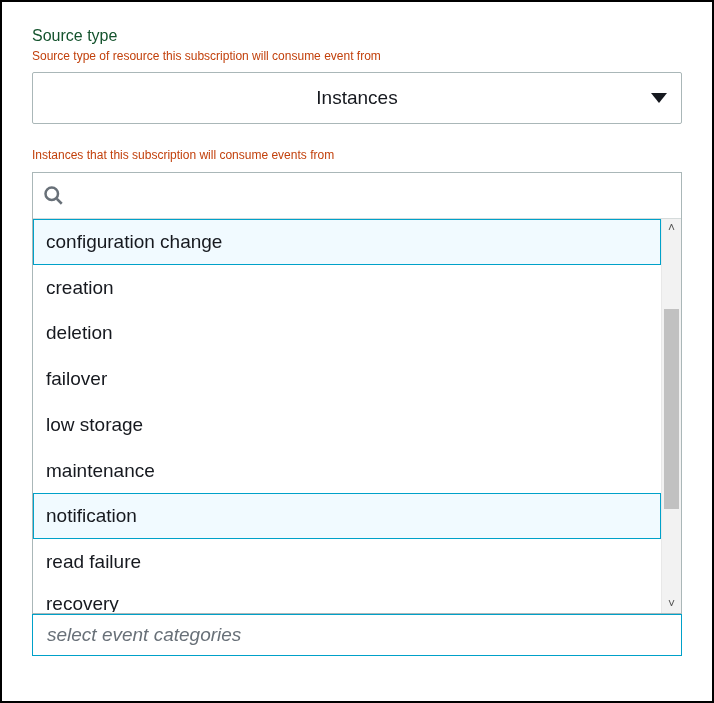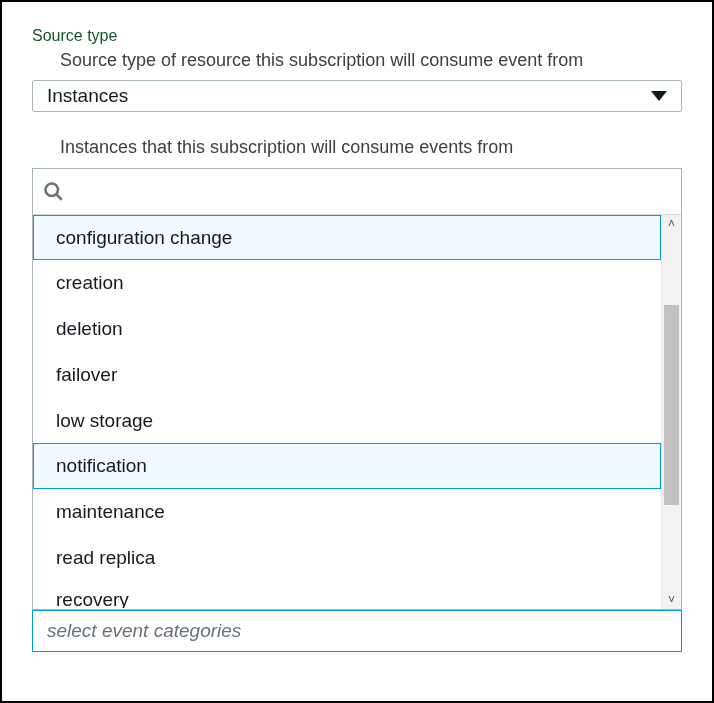--- a/index.html
+++ b/index.html
@@ -24,11 +24,10 @@
     line-height: 1.3;
   }
   .field-desc {
-    font-size: 18px;
-    color: #404040;
+    font-size: 12px;
+    color: #c2410c;
     margin-top: 2px;
     line-height: 1.3;
-    margin-left: 28px;
   }
   .select-box {
     margin-top: 8px;

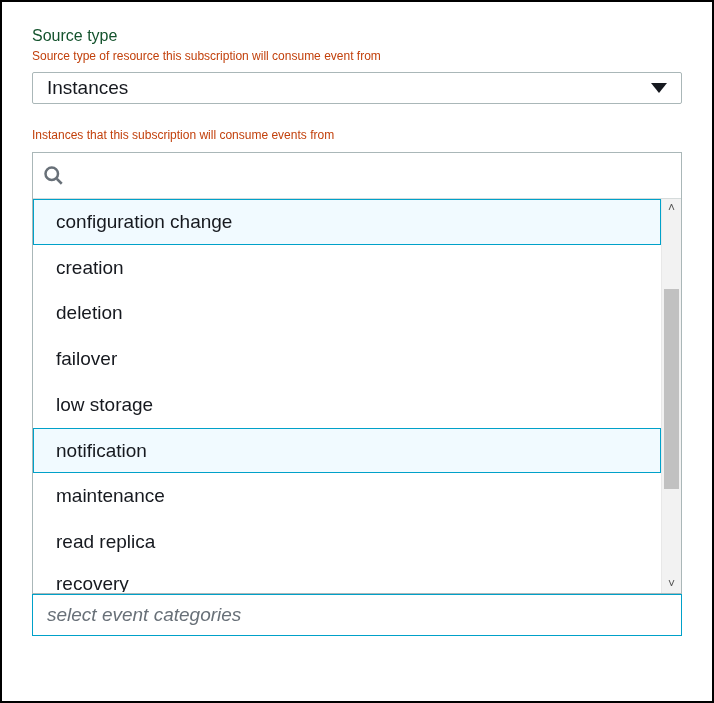--- a/index.html
+++ b/index.html
@@ -31,7 +31,7 @@
   }
   .select-box {
     margin-top: 8px;
-    height: 32px;
+    height: 52px;
     border: 1px solid #aab7b8;
     border-radius: 2px;
     display: flex;
@@ -40,6 +40,7 @@
     position: relative;
     cursor: pointer;
     background: #fff;
+    justify-content: center;
   }
   .select-box span {
     font-size: 19px;

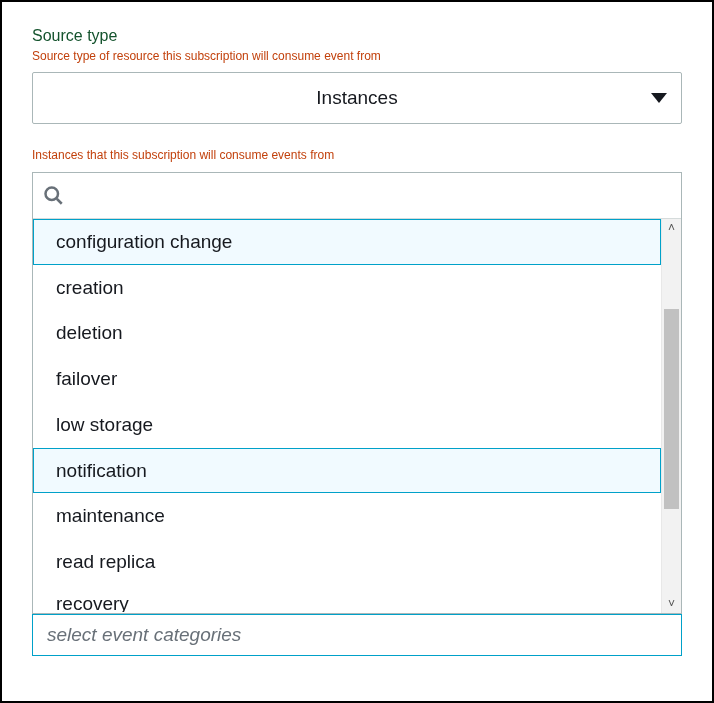--- a/index.html
+++ b/index.html
@@ -90,7 +90,7 @@
     overflow: hidden;
   }
   .option {
-    padding: 10px 22px;
+    padding: 10px 12px;
     font-size: 19px;
     color: #16191f;
     border: 1px solid transparent;

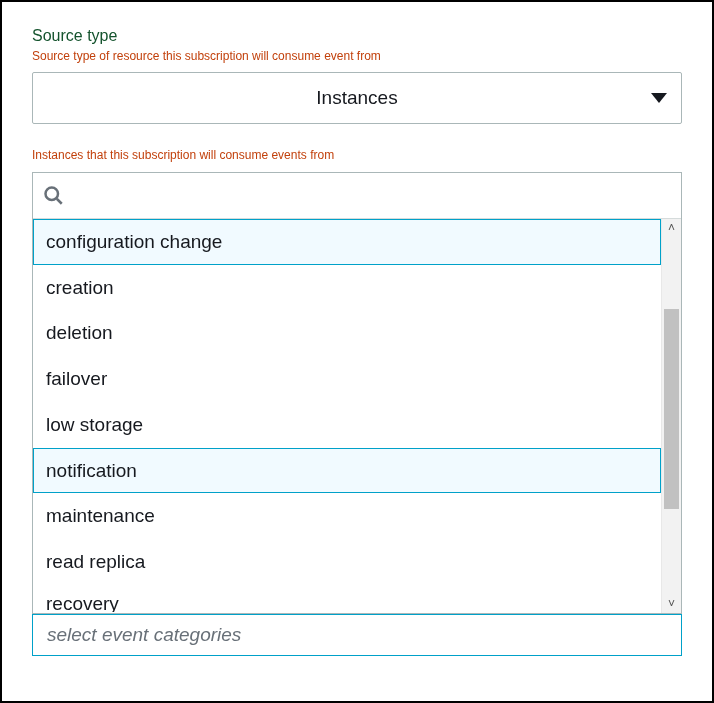--- a/index.html
+++ b/index.html
@@ -188,8 +188,8 @@
             <div class="option">deletion</div>
             <div class="option">failover</div>
             <div class="option">low storage</div>
+            <div class="option">maintenance</div>
             <div class="option highlight">notification</div>
-            <div class="option">maintenance</div>
             <div class="option">read replica</div>
             <div class="option cut">recovery</div>
           </div>

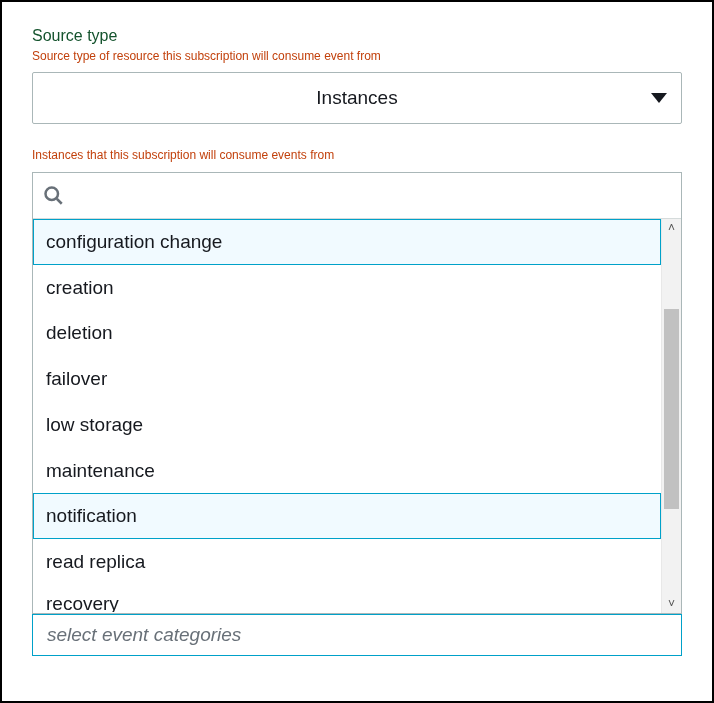--- a/index.html
+++ b/index.html
@@ -190,7 +190,7 @@
             <div class="option">low storage</div>
             <div class="option">maintenance</div>
             <div class="option highlight">notification</div>
-            <div class="option">read replica</div>
+            <div class="option">read failure</div>
             <div class="option cut">recovery</div>
           </div>
         <div class="scrollbar">

